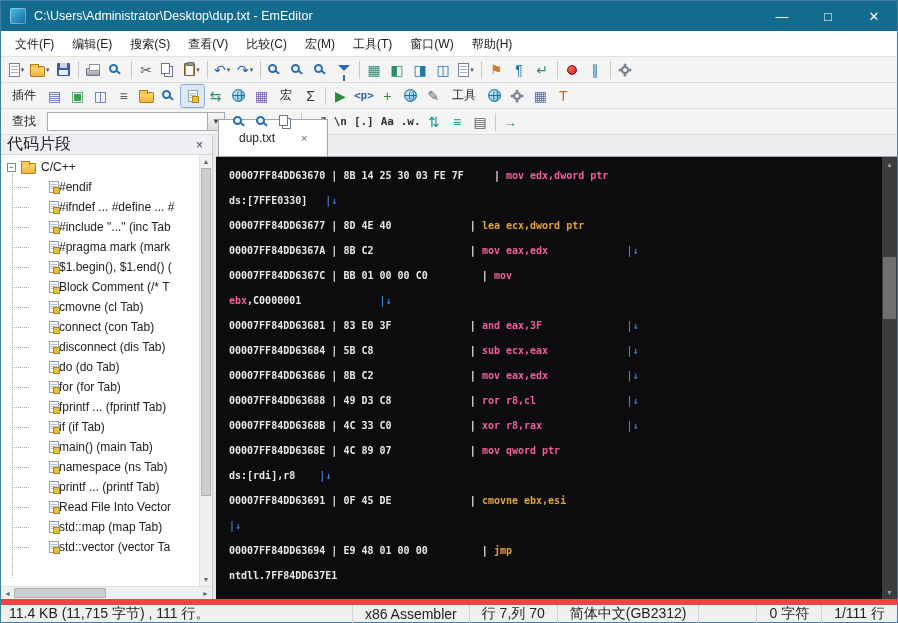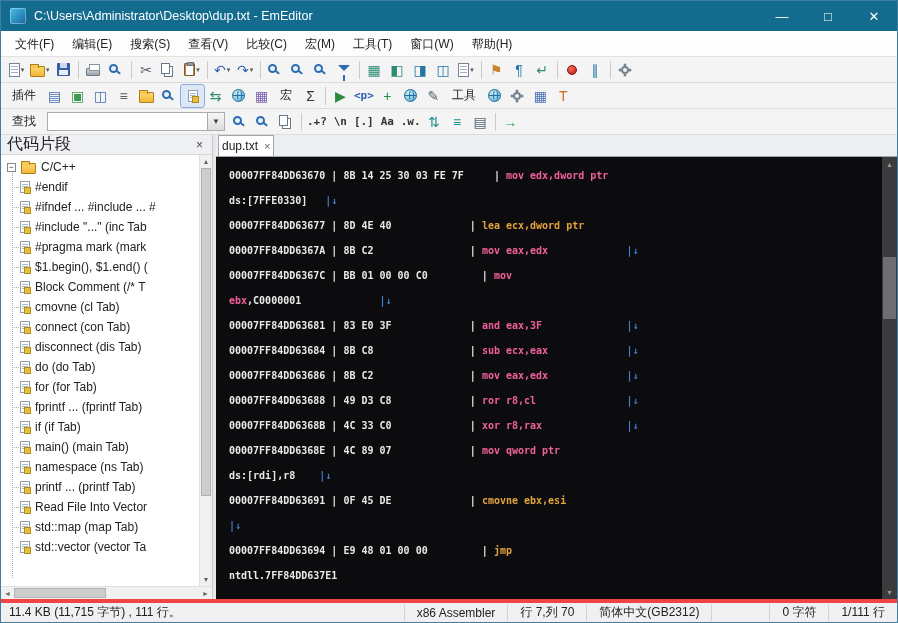--- a/index.html
+++ b/index.html
@@ -51,7 +51,7 @@
   .splitter{width:3px;flex:0 0 3px;background:#e8e8e8}
   .main{flex:1;display:flex;flex-direction:column;min-width:0}
   .tabbar{height:22px;flex:0 0 22px;background:#eceef0;display:flex;align-items:flex-end;padding-left:2px;border-bottom:1px solid #9fa6ad}
-  .tab{height:21px;background:#fff;border:1px solid #9fa6ad;border-bottom:none;display:flex;align-items:center;padding:0 3px;gap:6px;font-size:12px}
+  .tab{height:37px;background:#fff;border:1px solid #9fa6ad;border-bottom:none;display:flex;align-items:center;padding:0 20px;gap:26px;font-size:12px}
   .tab-close{color:#666;font-size:11px}
   .editor-wrap{flex:1;min-height:0;background:var(--editor_bg,#0c0c0e);display:flex}
   .editor{flex:1;overflow:hidden;padding:6px 0 0 13px;font-family:"DejaVu Sans Mono",monospace;font-size:10px;font-weight:600;line-height:25px}

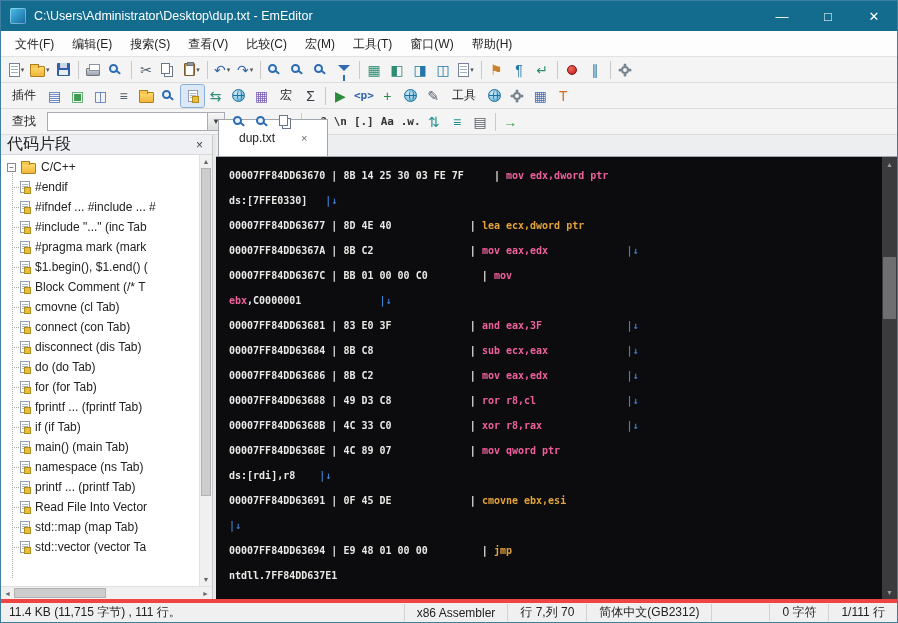--- a/index.html
+++ b/index.html
@@ -38,7 +38,7 @@
   .trow{height:20px;display:flex;align-items:center;font-size:12px;white-space:nowrap;overflow:hidden}
   .folder-row{padding-left:6px;gap:5px}
   .expander{width:9px;height:9px;flex:0 0 9px;border:1px solid #888;background:#fff;font-size:8px;line-height:7px;text-align:center;color:#333;z-index:1}
-  .titem{padding-left:19px;gap:5px;position:relative}
+  .titem{padding-left:48px;position:relative}
   .titem::before{content:"";position:absolute;left:11px;top:10px;width:17px;border-top:1px dotted #a8a8a8}
   .vscroll{width:13px;flex:0 0 13px;background:#f0f0f0;border-left:1px solid #e0e0e0;position:relative}
   .vscroll .arr{height:13px;display:flex;align-items:center;justify-content:center;font-size:7px;color:#666}

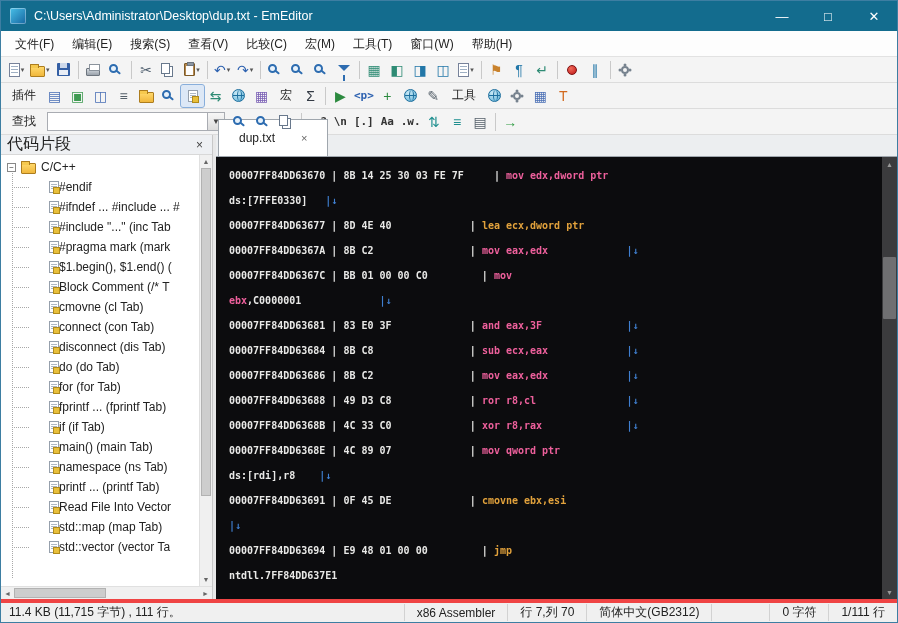--- a/index.html
+++ b/index.html
@@ -348,7 +348,7 @@
             </div>
             <div class="trow titem">
               <span class="gi gi-snip"></span>
-              <span>#ifndef ... #include ... #</span>
+              <span>#ifndef ... #define ... #</span>
             </div>
             <div class="trow titem">
               <span class="gi gi-snip"></span>

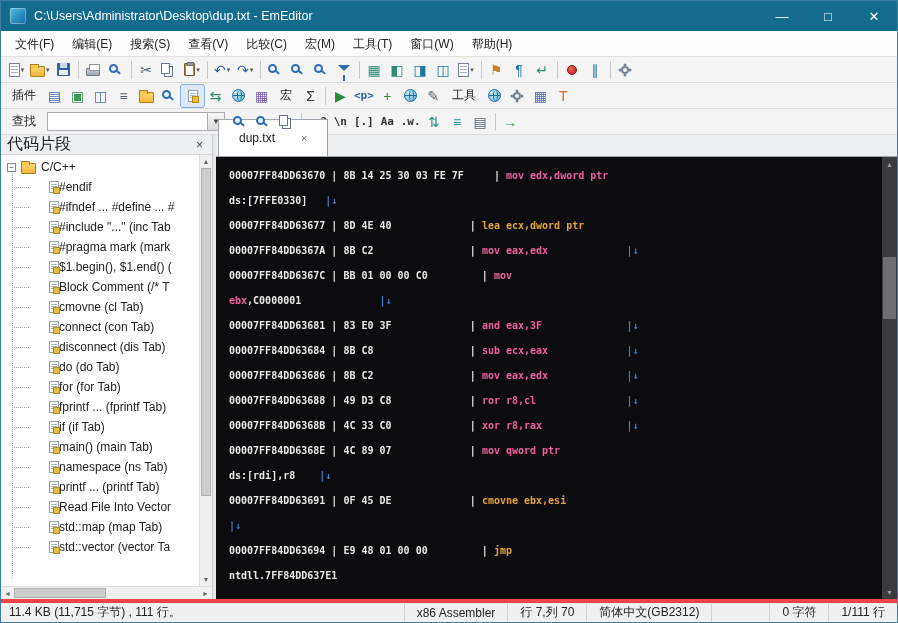--- a/index.html
+++ b/index.html
@@ -450,7 +450,7 @@
             <div class="erow"><span class="c-w">00007FF84DD6367C | BB 01 00 00 C0         | </span><span class="c-p">mov</span></div>
             <div class="erow"><span class="c-p">ebx</span><span class="c-w">,C0000001             </span><span class="c-b">|↓</span></div>
             <div class="erow"><span class="c-w">00007FF84DD63681 | 83 E0 3F             | </span><span class="c-p">and eax,3F</span><span class="c-w">              </span><span class="c-b">|↓</span></div>
-            <div class="erow"><span class="c-w">00007FF84DD63684 | 8B C8                | </span><span class="c-p">sub ecx,eax</span><span class="c-w">             </span><span class="c-b">|↓</span></div>
+            <div class="erow"><span class="c-w">00007FF84DD63684 | 5B C8                | </span><span class="c-p">sub ecx,eax</span><span class="c-w">             </span><span class="c-b">|↓</span></div>
             <div class="erow"><span class="c-w">00007FF84DD63686 | 8B C2                | </span><span class="c-p">mov eax,edx</span><span class="c-w">             </span><span class="c-b">|↓</span></div>
             <div class="erow"><span class="c-w">00007FF84DD63688 | 49 D3 C8             | </span><span class="c-p">ror r8,cl</span><span class="c-w">               </span><span class="c-b">|↓</span></div>
             <div class="erow"><span class="c-w">00007FF84DD6368B | 4C 33 C0             | </span><span class="c-p">xor r8,rax</span><span class="c-w">              </span><span class="c-b">|↓</span></div>

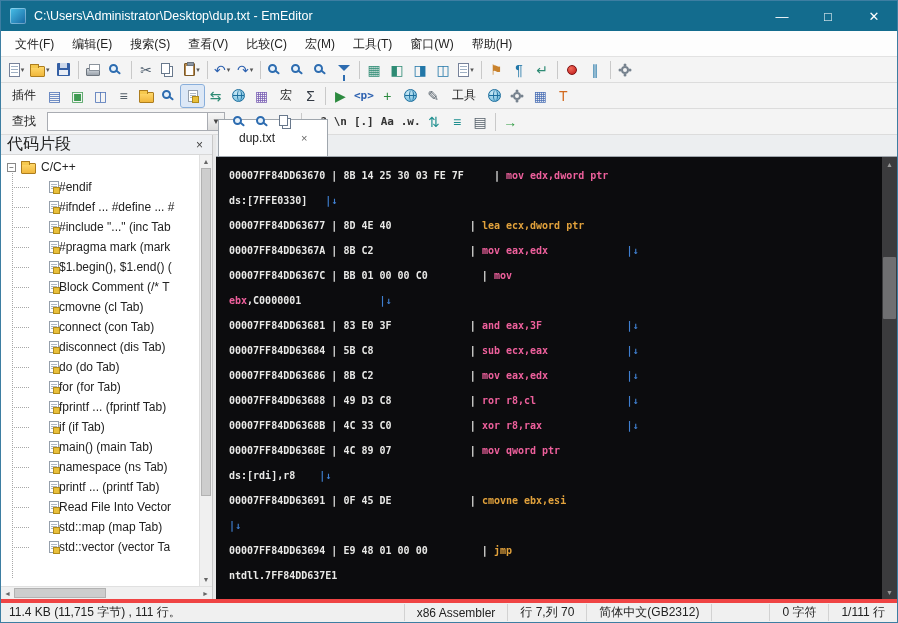--- a/index.html
+++ b/index.html
@@ -63,7 +63,7 @@
   .escroll .arr.bottom{position:absolute;bottom:0;left:0;right:0}
   .ethumb{position:absolute;left:1px;right:1px;top:100px;height:62px;background:#6f6f71;border-radius:1px}
   
-  .statusbar{height:23px;flex:0 0 23px;background:#f0f0f0;border-top:4px solid #ef4444;display:flex;align-items:center;font-size:12px}
+  .statusbar{height:23px;flex:0 0 23px;background:#f0f0f0;border-top:6px solid #ef4444;display:flex;align-items:flex-start;font-size:14px}
   .sleft{flex:1;padding:0 8px;display:flex;align-items:center;white-space:nowrap}
   .scell{padding:0 12px;border-left:1px solid #d2d2d2;display:flex;align-items:center;white-space:nowrap}
   .spacer{min-width:58px}

